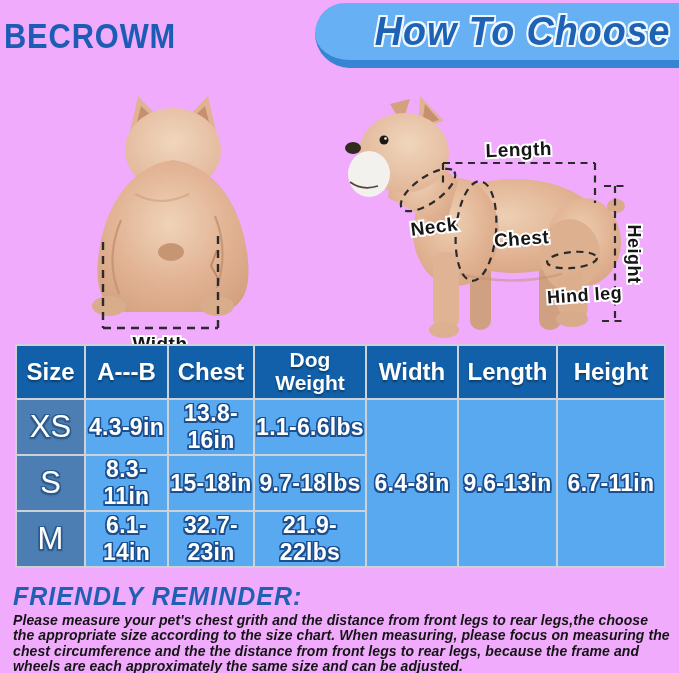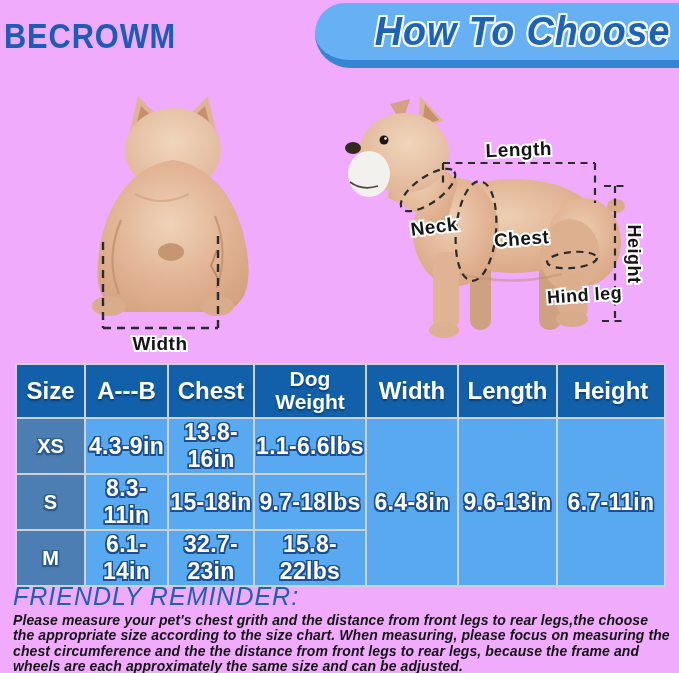--- a/index.html
+++ b/index.html
@@ -35,7 +35,7 @@
   }
   
   table.sizechart{
-    position:absolute;left:15px;top:363px;width:649px;height:203px;
+    position:absolute;left:15px;top:344px;width:649px;height:203px;
     border-collapse:collapse;table-layout:fixed;
   }
   table.sizechart td,table.sizechart th{

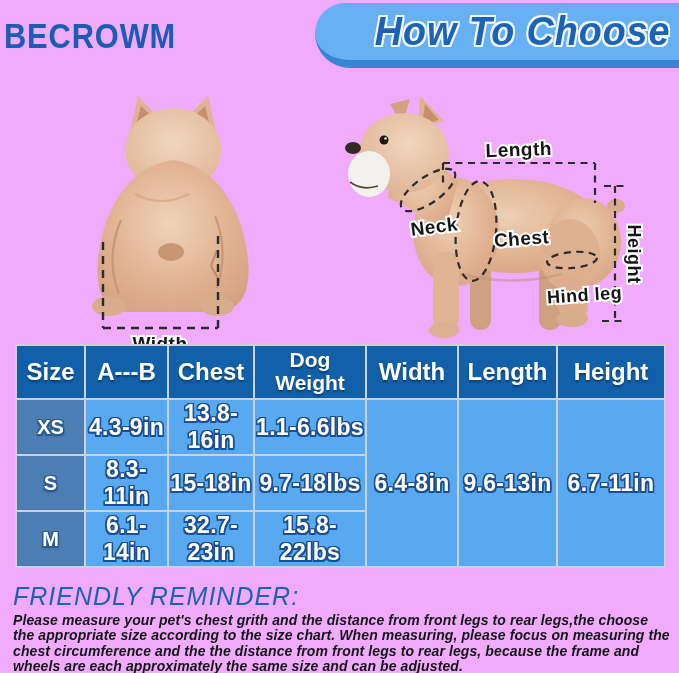--- a/index.html
+++ b/index.html
@@ -47,7 +47,7 @@
   }
   table.sizechart th .wrap2{display:inline-block;max-width:70px;font-size:21px;line-height:1.12;}
   td.sizecol{
-    background:#4d7eb3;color:#fff;font-size:20px;font-weight:bold;
+    background:#4d7eb3;color:#fff;font-size:31px;font-weight:normal;
     text-shadow:-1.5px -1.5px 0 #2c5b8e,1.5px -1.5px 0 #2c5b8e,-1.5px 1.5px 0 #2c5b8e,1.5px 1.5px 0 #2c5b8e,0 2px 3px rgba(0,0,0,.3);
   }
   td.cell{

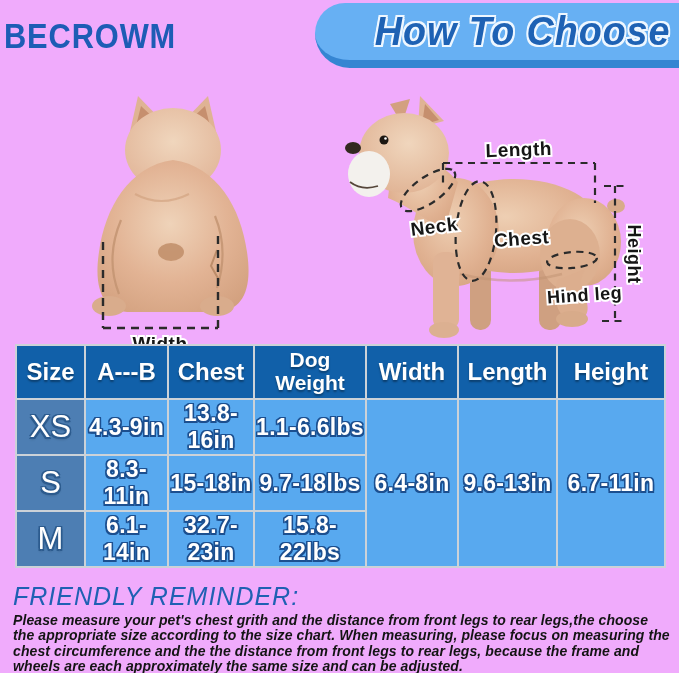--- a/index.html
+++ b/index.html
@@ -203,7 +203,7 @@
       <td class="sizecol">M</td>
       <td class="cell">6.1-14in</td>
       <td class="cell">32.7-23in</td>
-      <td class="cell">15.8-22lbs</td>
+      <td class="cell">21.9-22lbs</td>
     </tr>
   </tbody>
     </table>

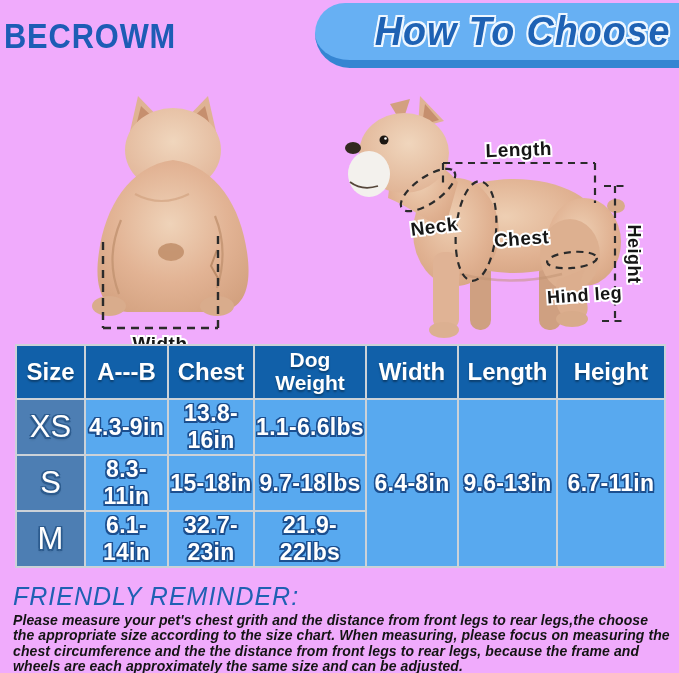--- a/index.html
+++ b/index.html
@@ -57,7 +57,7 @@
   }
   
   .reminder-title{
-    position:absolute;left:13px;top:582px;font-size:25px;font-weight:normal;font-style:italic;
+    position:absolute;left:13px;top:582px;font-size:25px;font-weight:bold;font-style:italic;
     color:#1f60b3;letter-spacing:1px;
   }
   .reminder-body{

